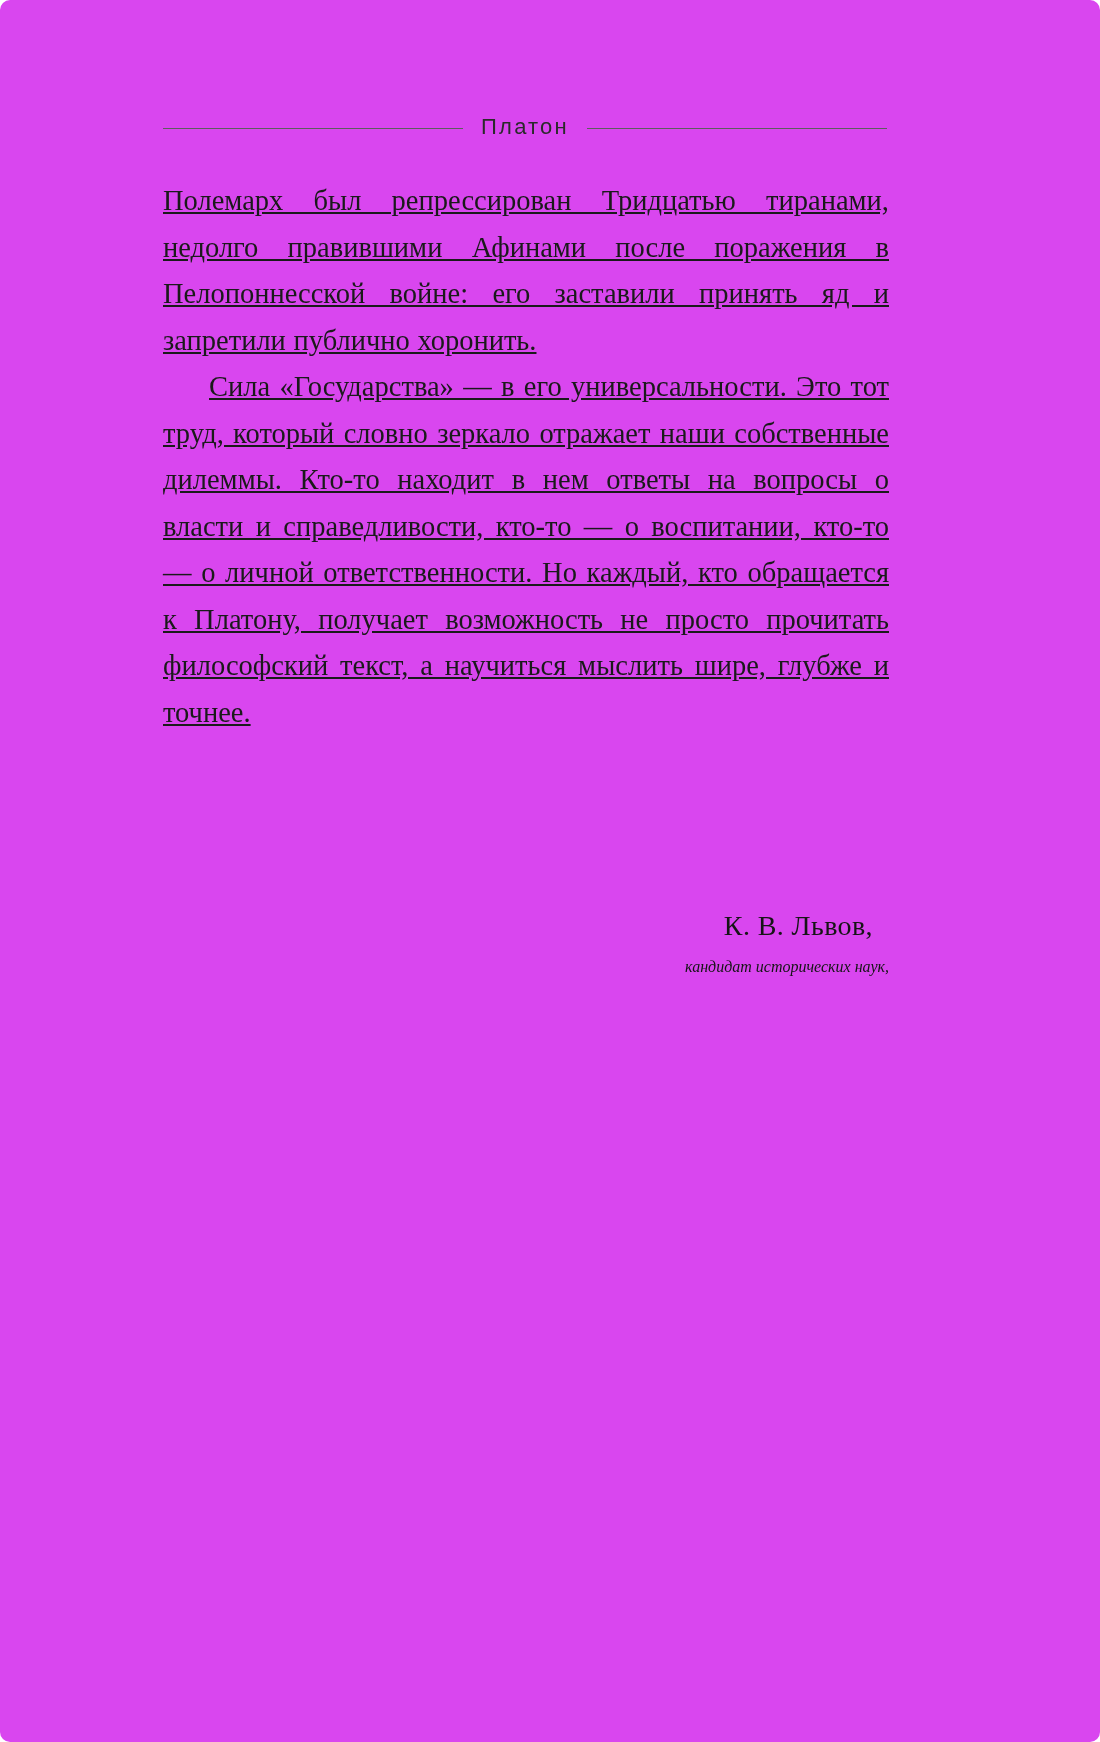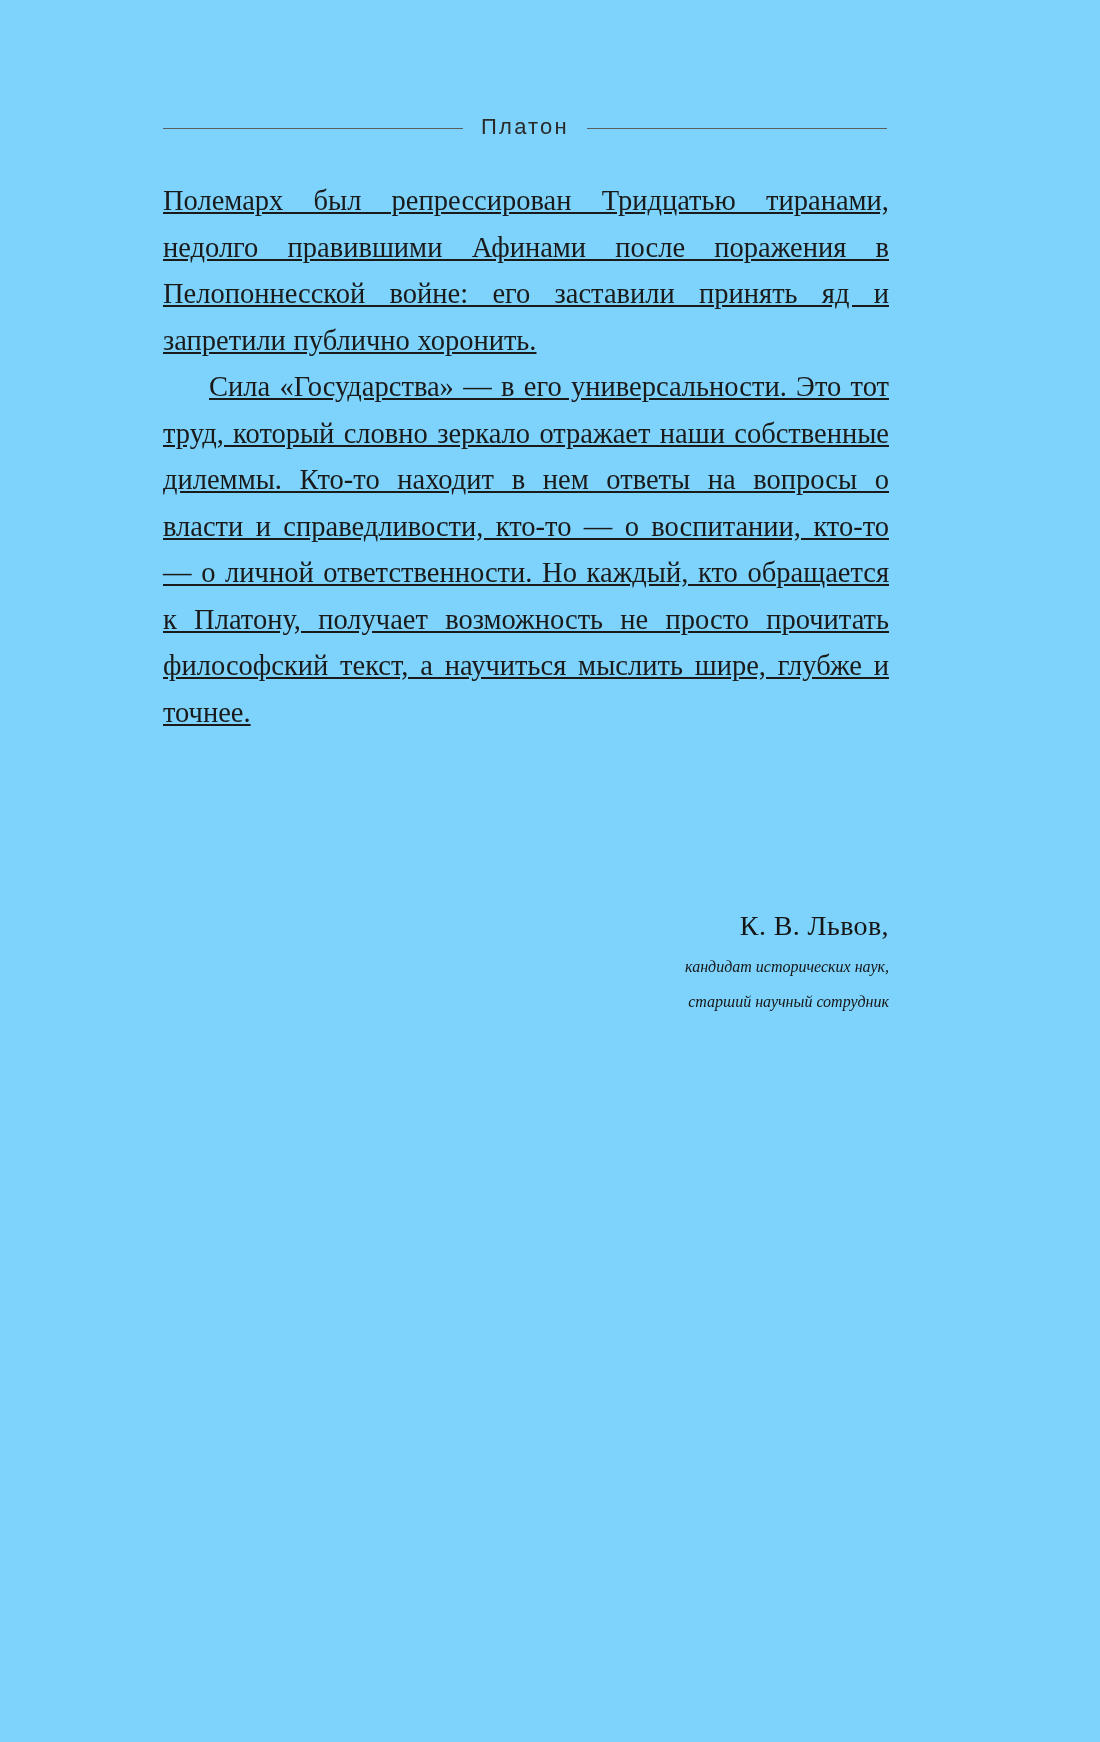--- a/index.html
+++ b/index.html
@@ -17,9 +17,10 @@
     width: 1100px;
     height: 1742px;
     margin: 0 auto;
-    background: #7dd3fc;
+    background: #d946ef;
     overflow: hidden;
     box-sizing: border-box;
+    border-radius: 10px;
   }
 
   

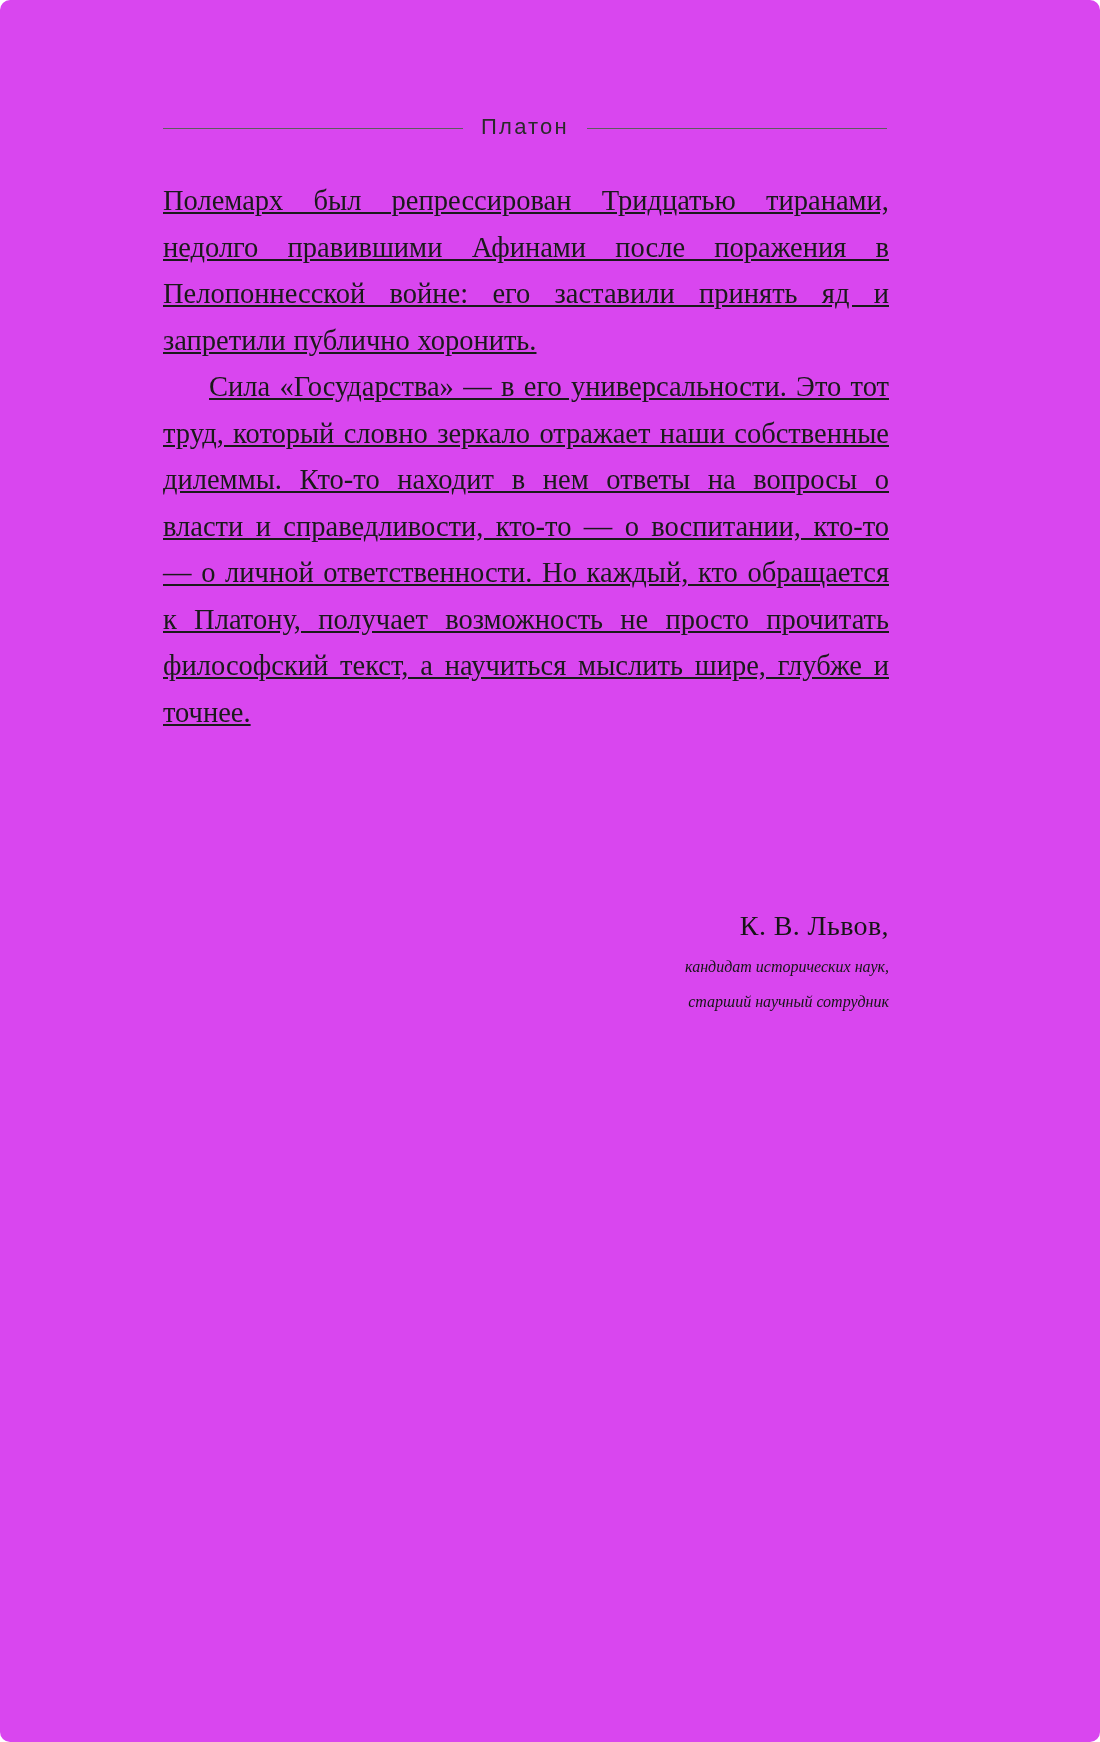--- a/index.html
+++ b/index.html
@@ -84,7 +84,7 @@
     font-size: 28px;
     line-height: 42px;
     letter-spacing: 0.4px;
-    margin: 0 0 2px 0;
+    margin: 0 16px 2px 0;
     color: #151515;
   }
   .sig-line {

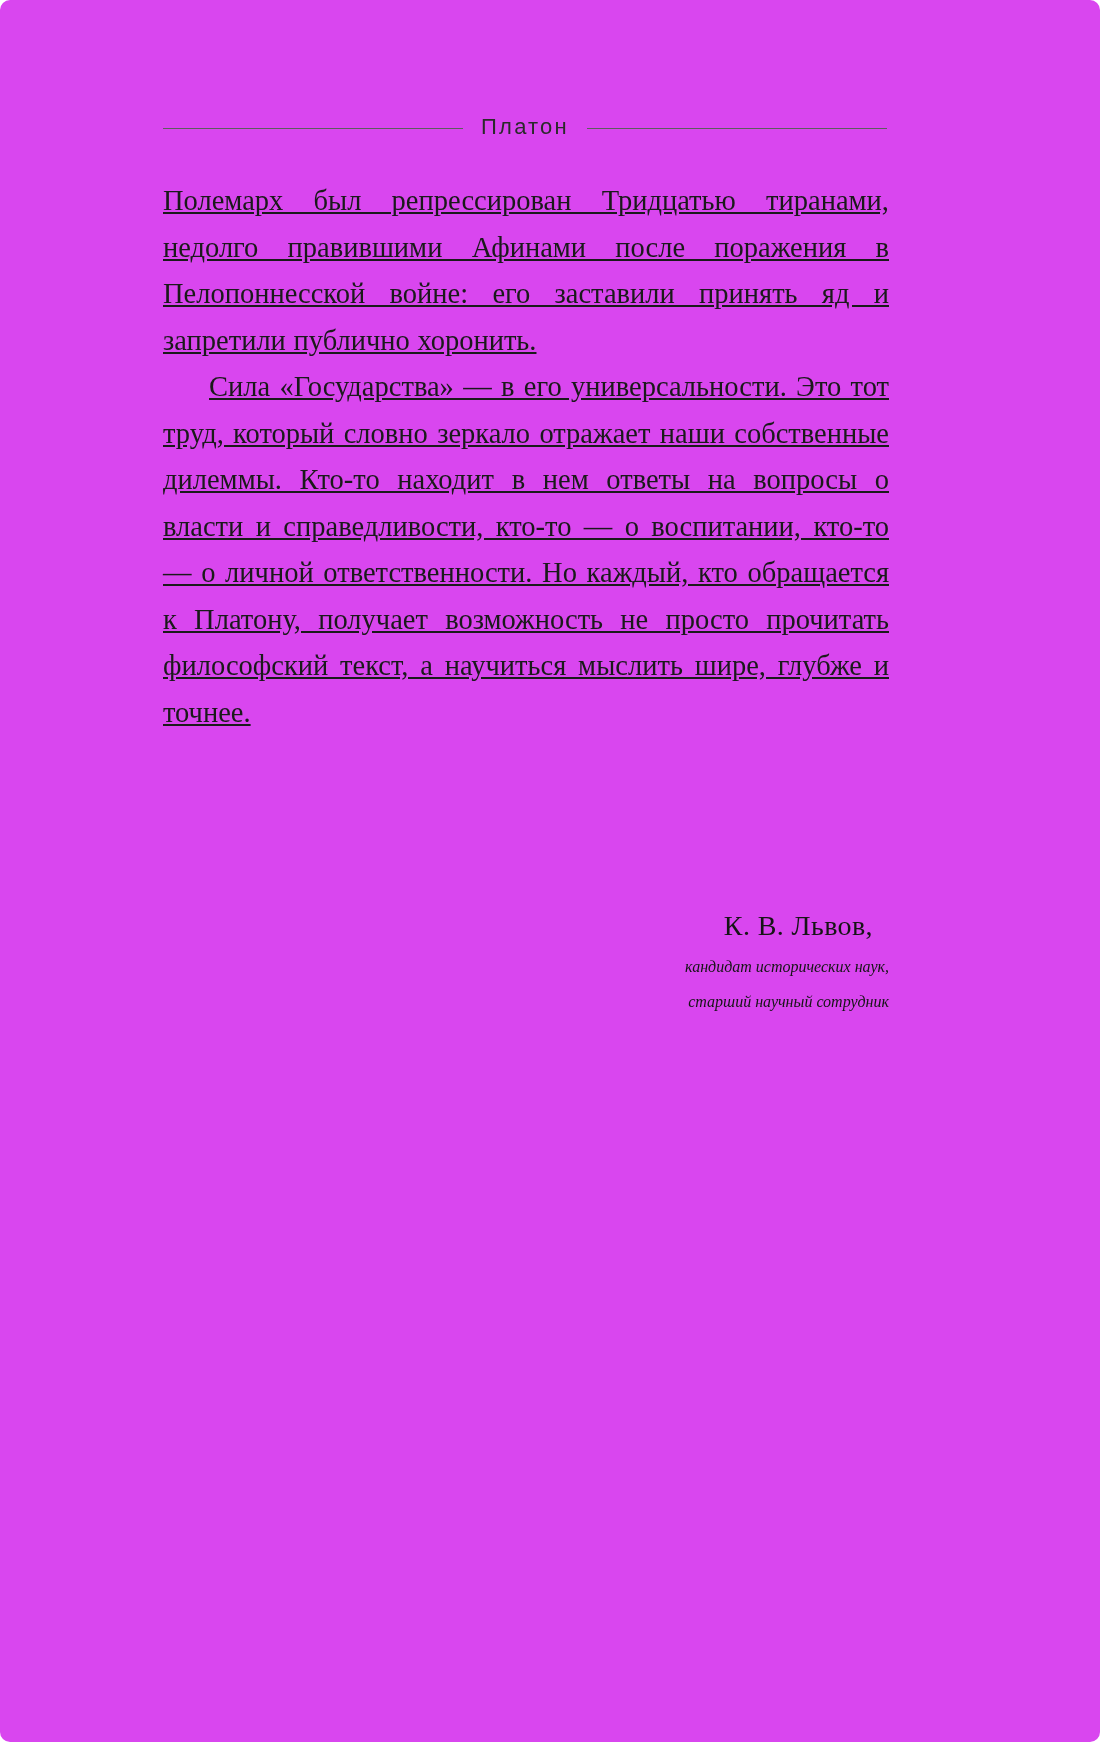--- a/index.html
+++ b/index.html
@@ -114,7 +114,6 @@
   <div class="signature">
     <p class="sig-name">К. В. Львов,</p>
     <p class="sig-line">кандидат исторических наук,</p>
-    <p class="sig-line">старший научный сотрудник</p>
   </div>
 
 </div>

